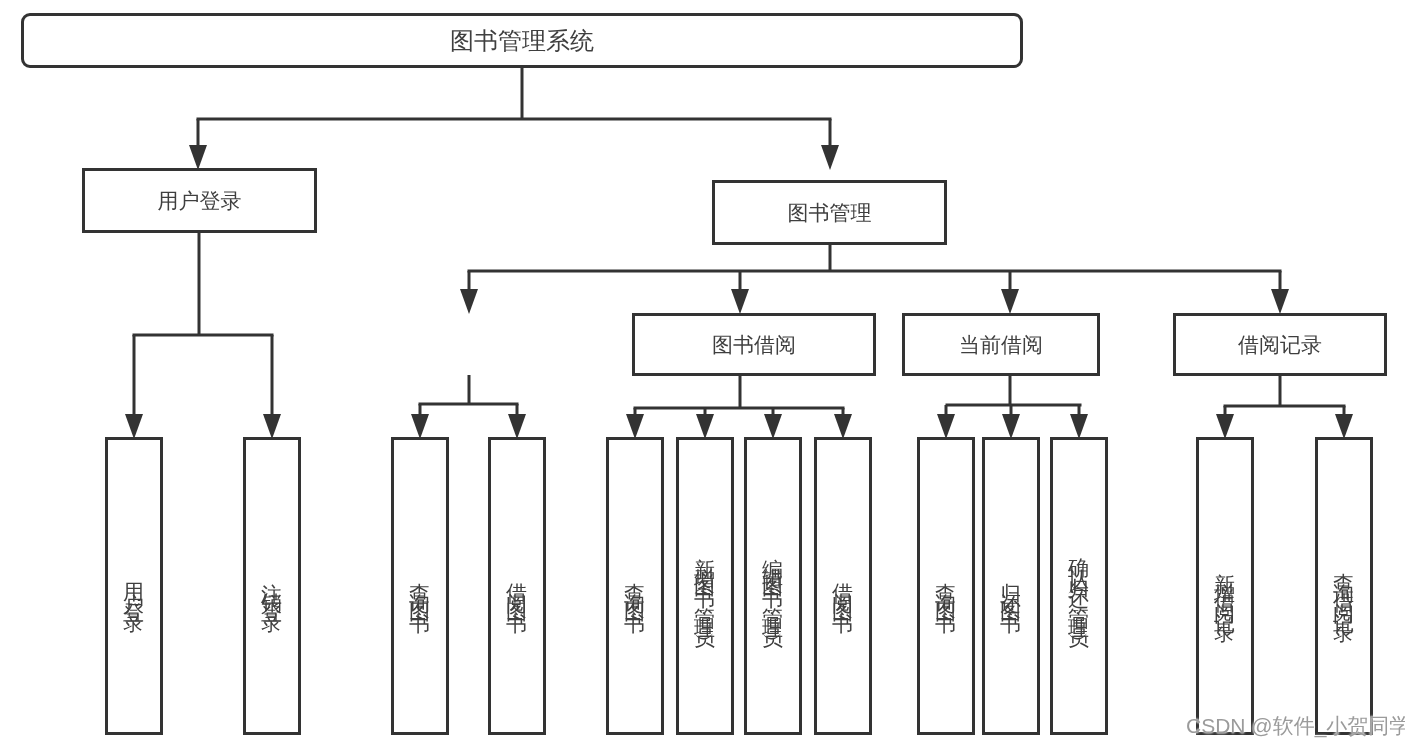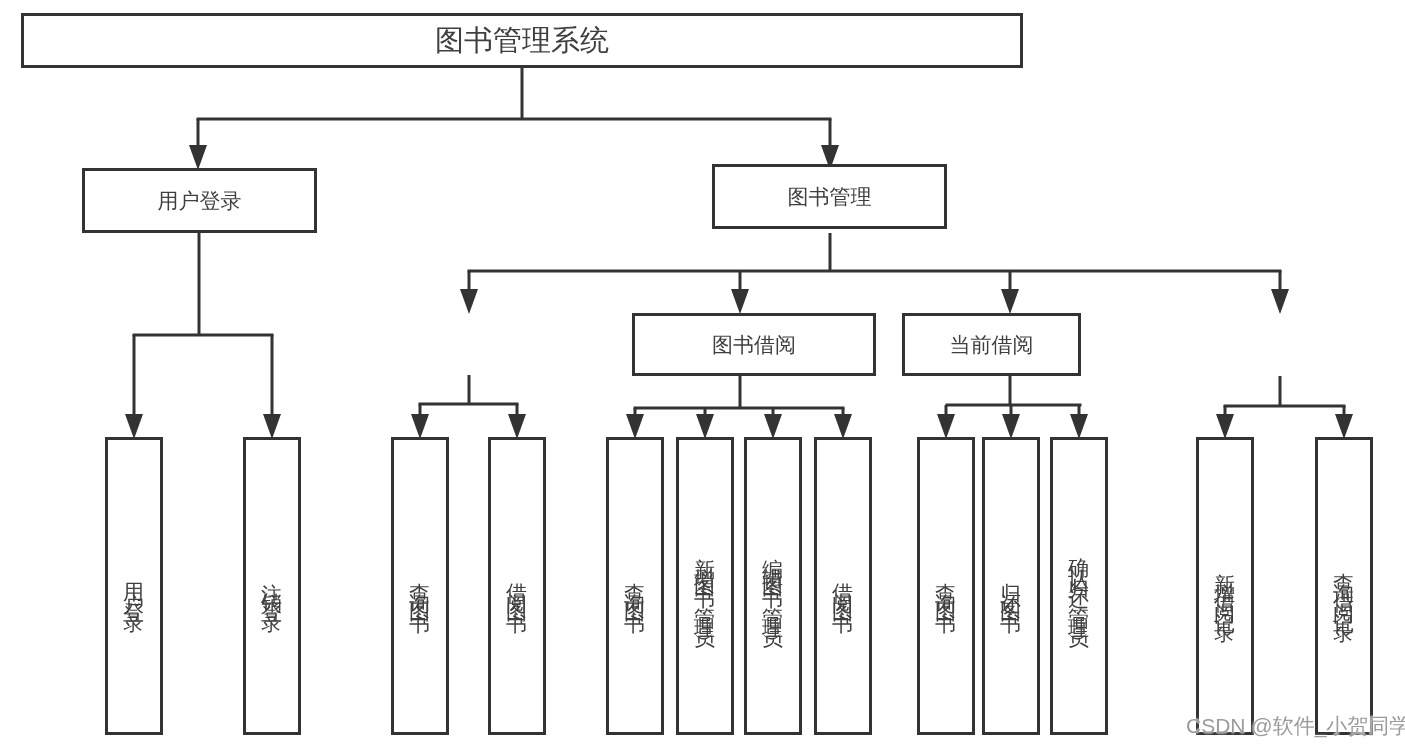--- a/index.html
+++ b/index.html
@@ -25,7 +25,7 @@
     color:#3f3f3f;
     white-space:nowrap;
   }
-  .box.root{font-size:29px;}
+  .box.root{font-size:24px;border-radius:9px;}
   .vbox{
     position:absolute;
     box-sizing:border-box;

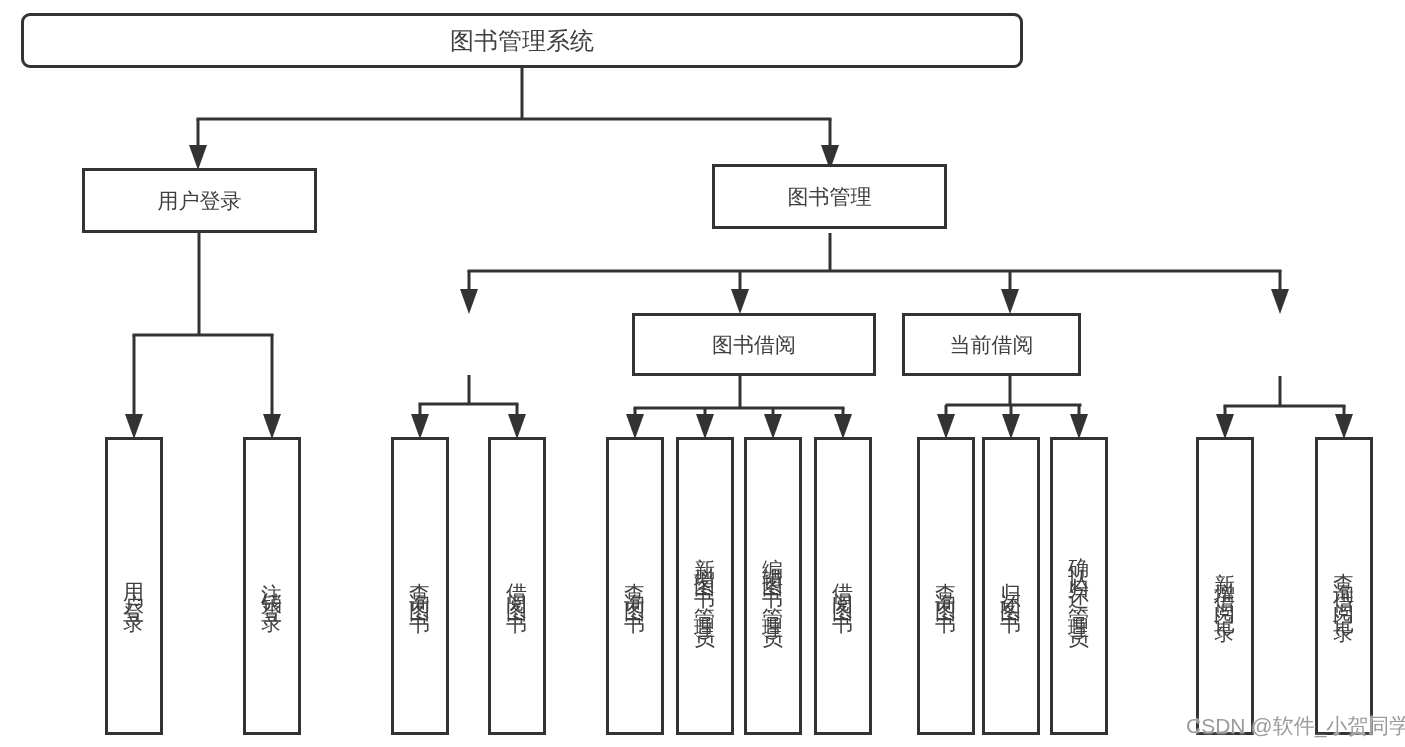--- a/index.html
+++ b/index.html
@@ -138,7 +138,7 @@
   <div class="box" style="left:82px;top:168px;width:235px;height:65px">
     <span>用户登录</span>
   </div>
-  <div class="box" style="left:712px;top:164px;width:235px;height:65px">
+  <div class="box" style="left:712px;top:180px;width:235px;height:65px">
     <span>图书管理</span>
   </div>
 

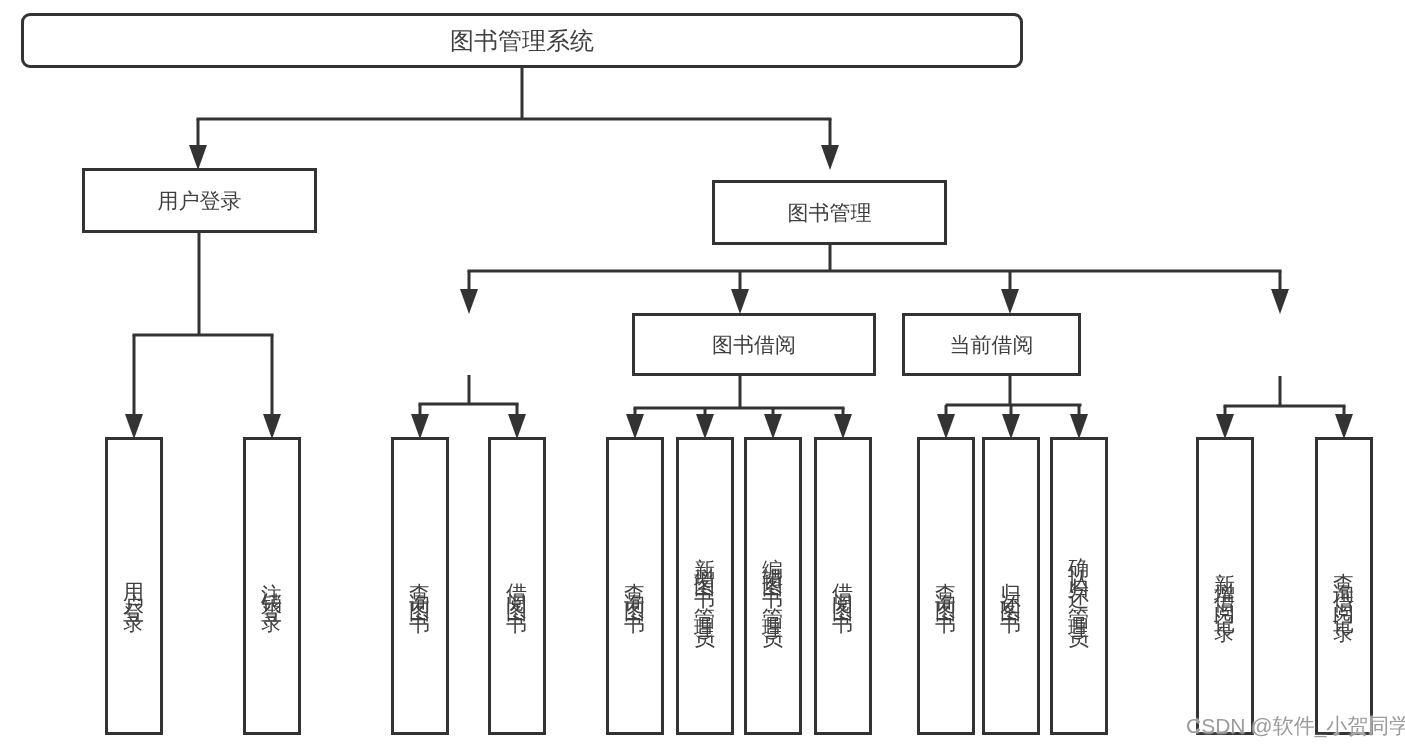--- a/index.html
+++ b/index.html
@@ -145,7 +145,7 @@
   <div class="box" style="left:632px;top:313px;width:244px;height:63px">
     <span>图书借阅</span>
   </div>
-  <div class="box" style="left:902px;top:313px;width:179px;height:63px">
+  <div class="box" style="left:902px;top:313px;width:198px;height:63px">
     <span>当前借阅</span>
   </div>
 

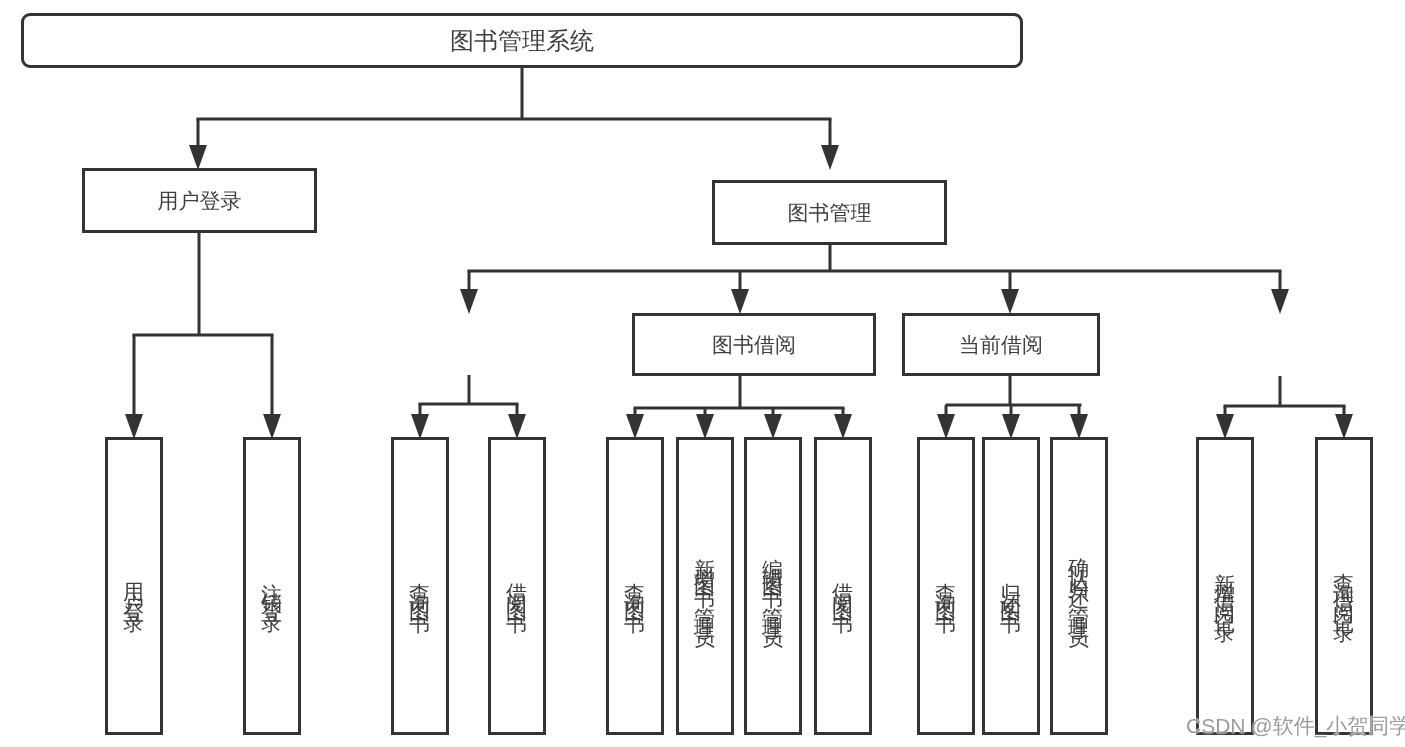--- a/index.html
+++ b/index.html
@@ -148,6 +148,9 @@
   <div class="box" style="left:902px;top:313px;width:198px;height:63px">
     <span>当前借阅</span>
   </div>
+  <div class="box" style="left:1173px;top:313px;width:214px;height:63px">
+    <span>借阅记录</span>
+  </div>
 
   <div class="vbox" style="left:105px">
     <span>用户登录</span>

